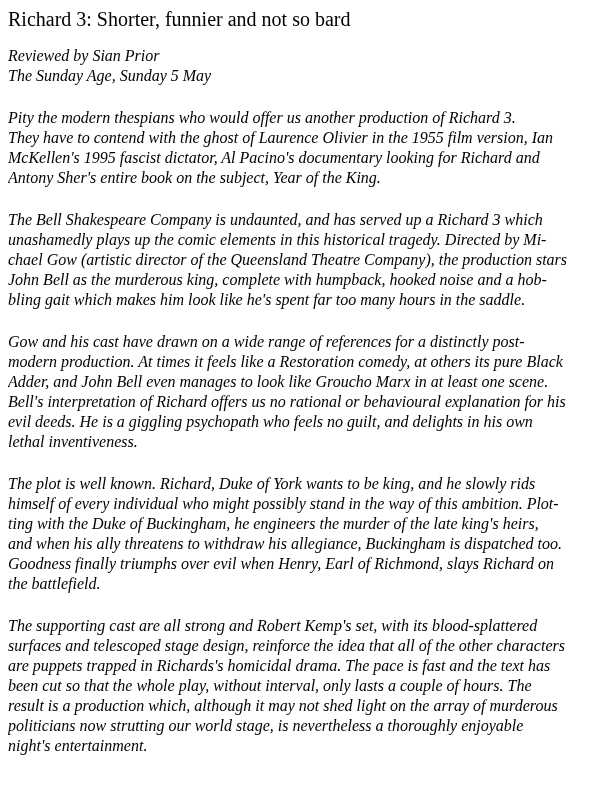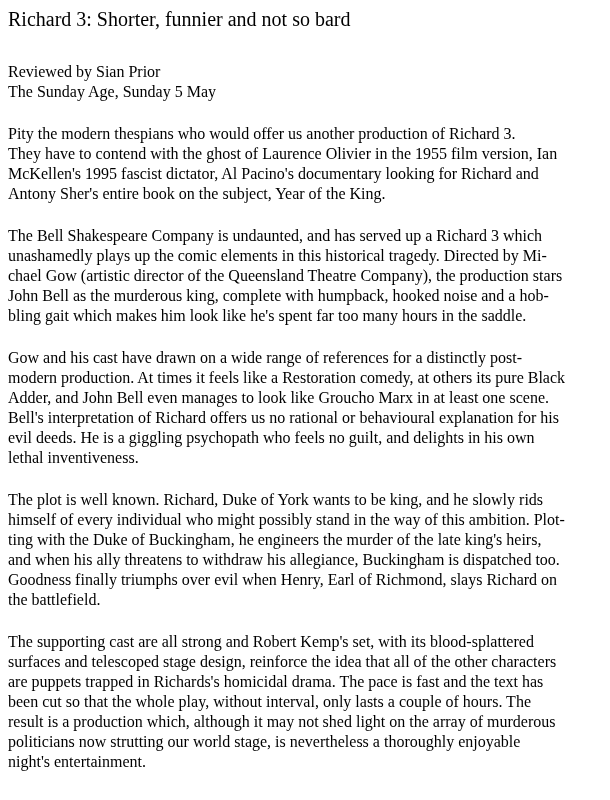--- a/index.html
+++ b/index.html
@@ -15,7 +15,7 @@
     font-size: 20px;
     line-height: 23px;
     font-weight: normal;
-    margin: 0 0 31px 0;
+    margin: 0 0 15px 0;
     white-space: pre-line;
   }
   p.body-text {

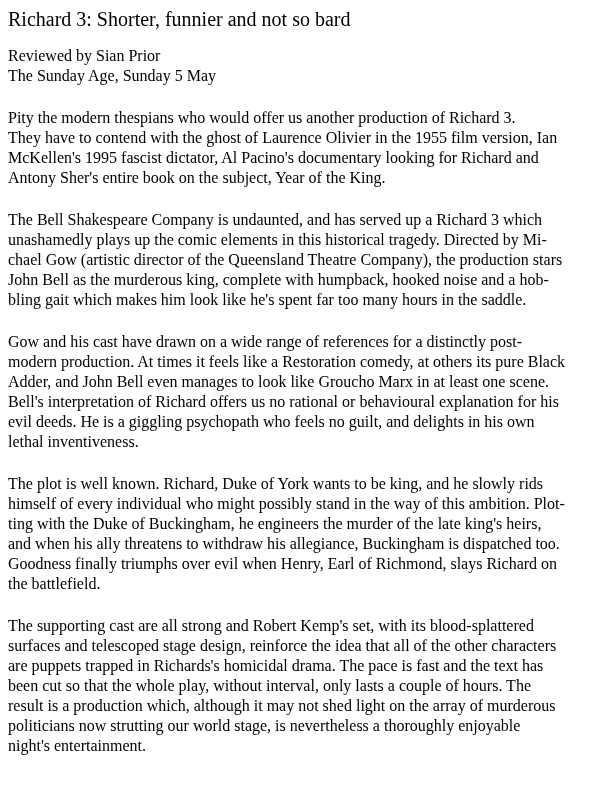--- a/index.html
+++ b/index.html
@@ -23,6 +23,7 @@
     line-height: 20px;
     margin: 0 0 22px 0;
     white-space: pre-line; 
+    font-style: italic;
   }
 </style>
 </head>

